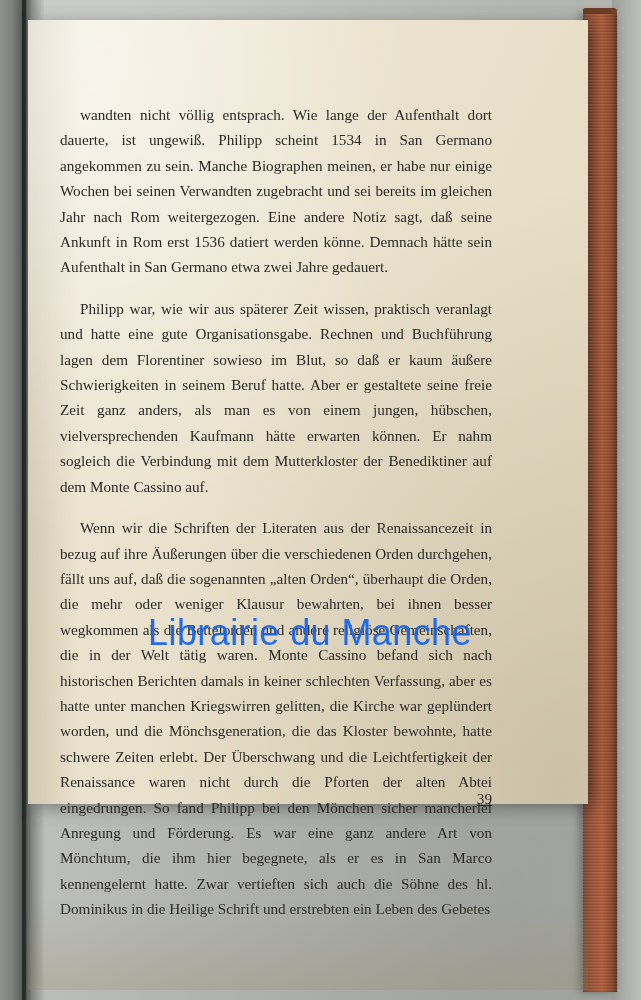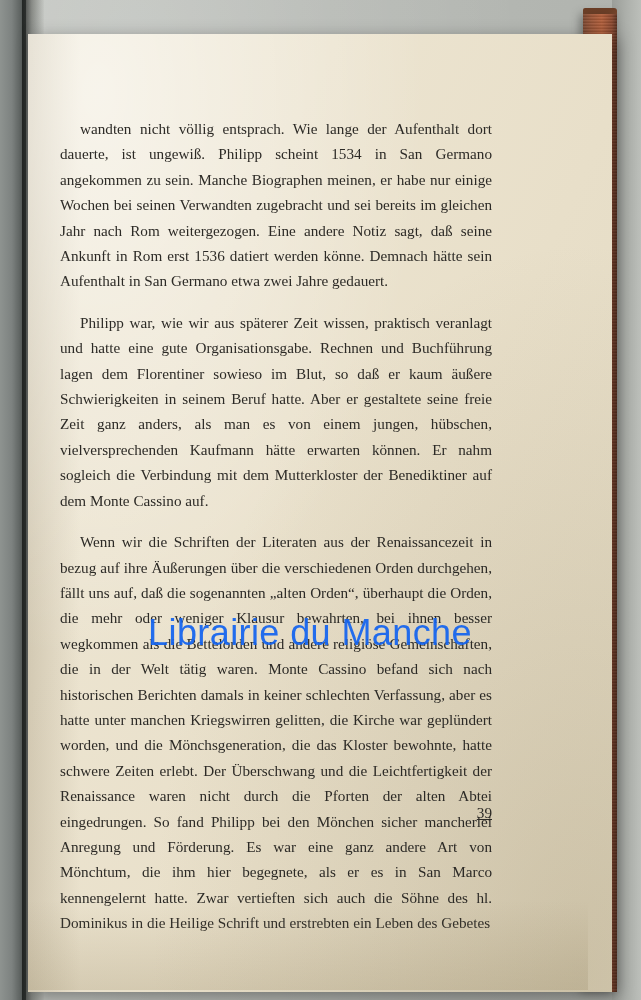--- a/index.html
+++ b/index.html
@@ -49,12 +49,11 @@
   #page {
     position: absolute;
     left: 28px;
-    top: 34px;
+    top: 20px;
     width: 560px;
-    height: 958px;
+    height: 784px;
     background: linear-gradient(115deg, #efe8d5 0%, #ece4d0 30%, #e8dfc9 60%, #e2d9c2 100%);
     box-shadow: 6px 4px 16px rgba(0,0,0,0.35);
-    padding-left: 24px;
   }
   #page-sheen {
     position: absolute;

